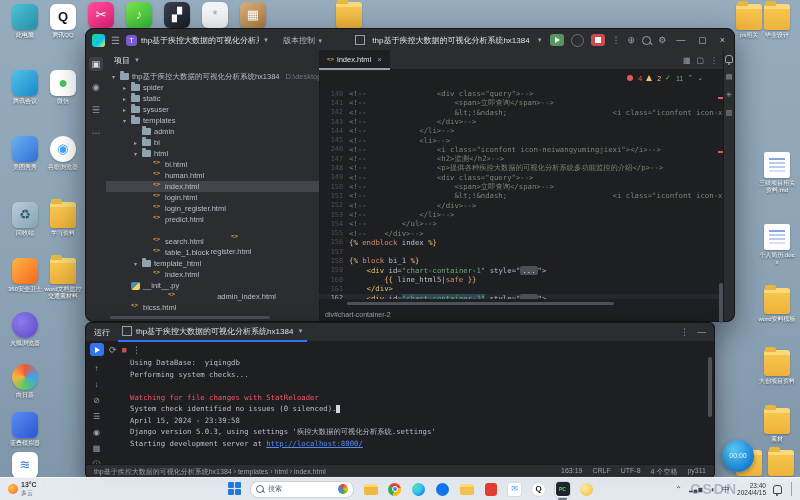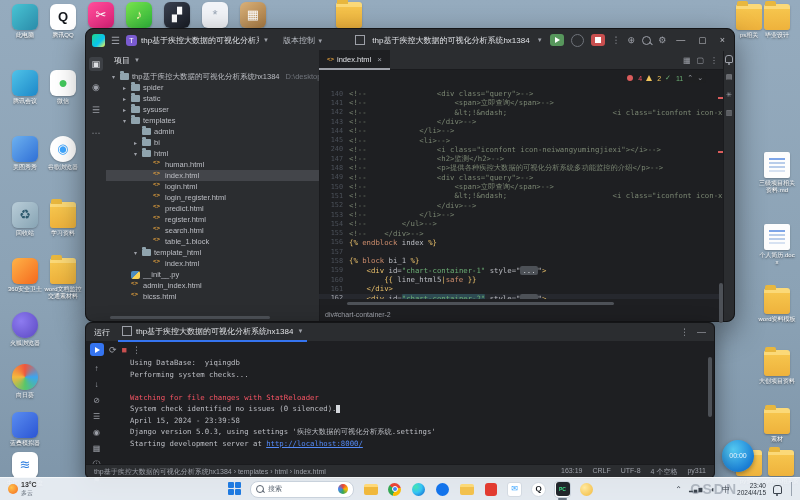--- a/index.html
+++ b/index.html
@@ -412,6 +412,12 @@
           <div class="trow" style="padding-left: 37px;">
           <span class="chv"> </span>
           <span class="ticon html"></span>
+          <span class="tlabel">bi.html</span>
+          <span class="tpath"></span>
+        </div>
+          <div class="trow" style="padding-left: 37px;">
+          <span class="chv"> </span>
+          <span class="ticon html"></span>
           <span class="tlabel">human.html</span>
           <span class="tpath"></span>
         </div>

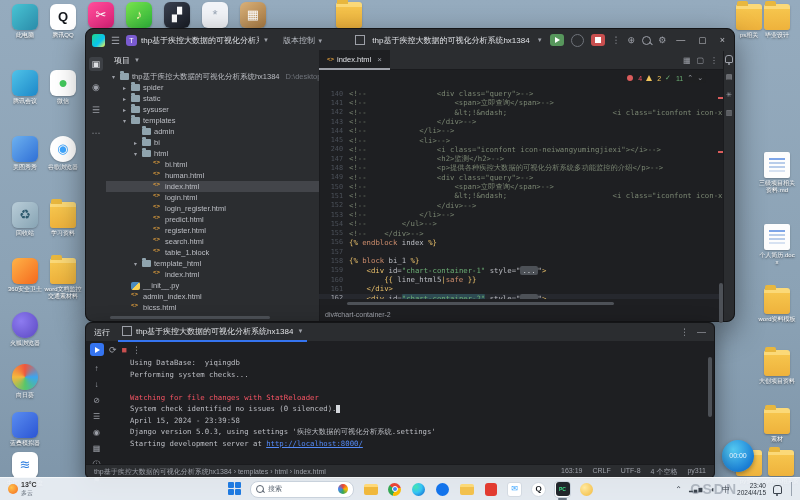--- a/index.html
+++ b/index.html
@@ -445,7 +445,7 @@
           <span class="tlabel">predict.html</span>
           <span class="tpath"></span>
         </div>
-          <div class="trow" style="padding-left: 37px;">
+          <div class="trow" style="padding-left: 37px; flex-direction: column;">
           <span class="chv"> </span>
           <span class="ticon html"></span>
           <span class="tlabel">register.html</span>

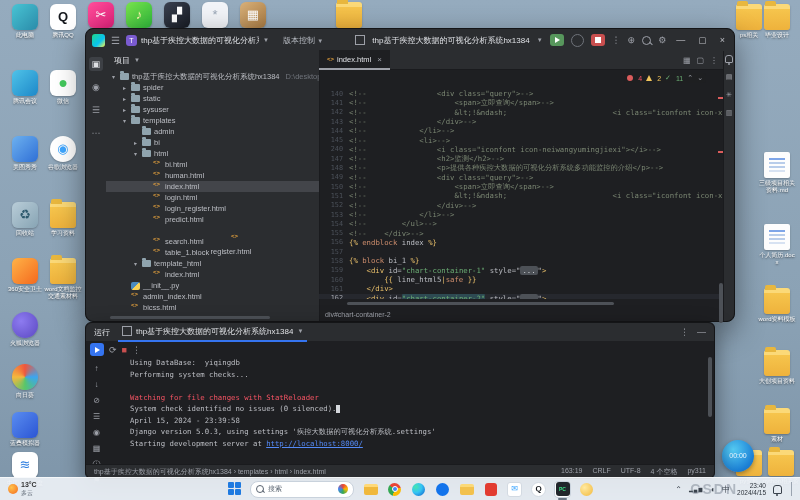--- a/index.html
+++ b/index.html
@@ -481,7 +481,7 @@
           <span class="tlabel">__init__.py</span>
           <span class="tpath"></span>
         </div>
-          <div class="trow" style="padding-left: 15px;">
+          <div class="trow" style="padding-left: 15px; justify-content: space-between;">
           <span class="chv"> </span>
           <span class="ticon html"></span>
           <span class="tlabel">admin_index.html</span>

